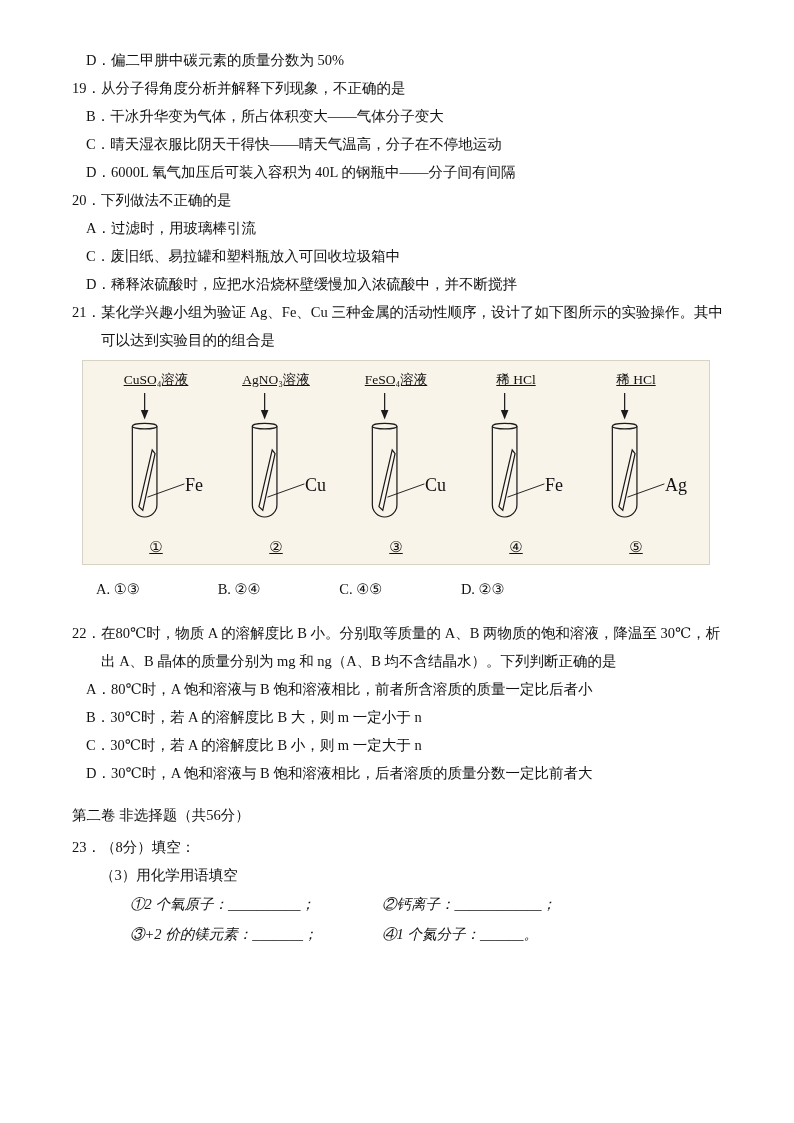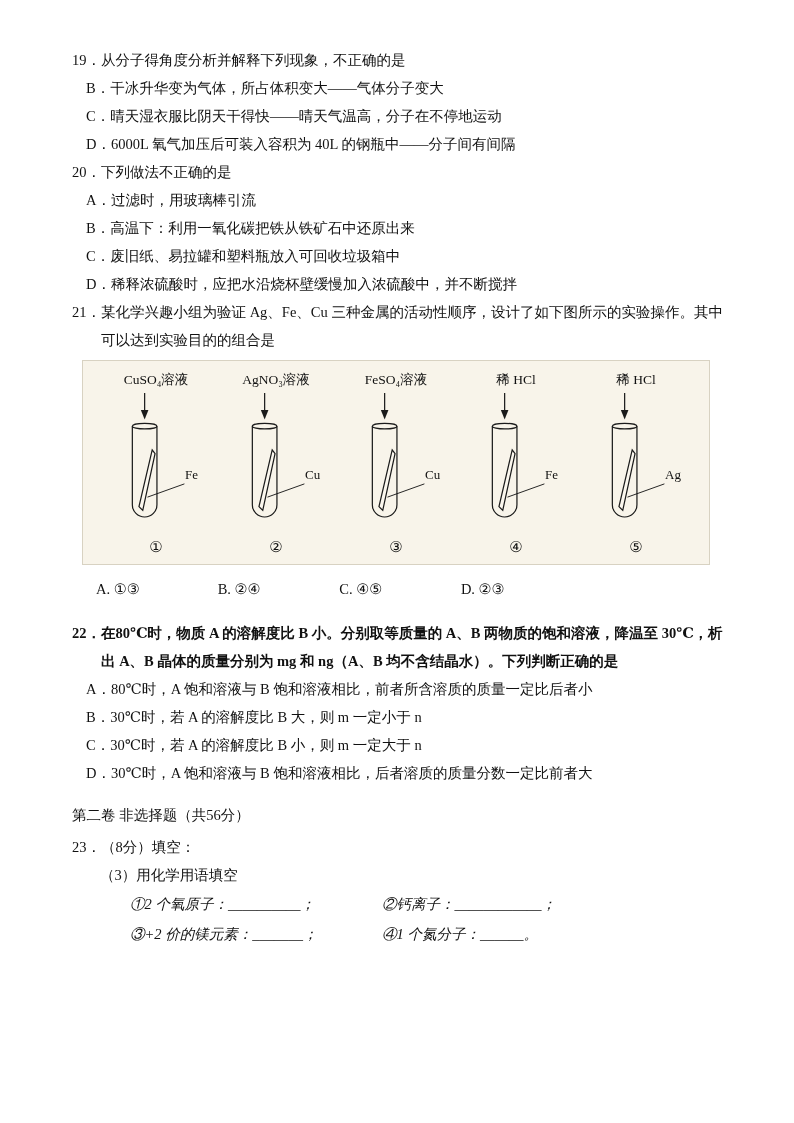--- a/index.html
+++ b/index.html
@@ -81,6 +81,7 @@
 
 <div class="page">
 
+  <div class="line opt">D．偏二甲肼中碳元素的质量分数为 50%</div>
 
   <div class="line stem">19．从分子得角度分析并解释下列现象，不正确的是</div>
   <div class="line opt">B．干冰升华变为气体，所占体积变大——气体分子变大</div>

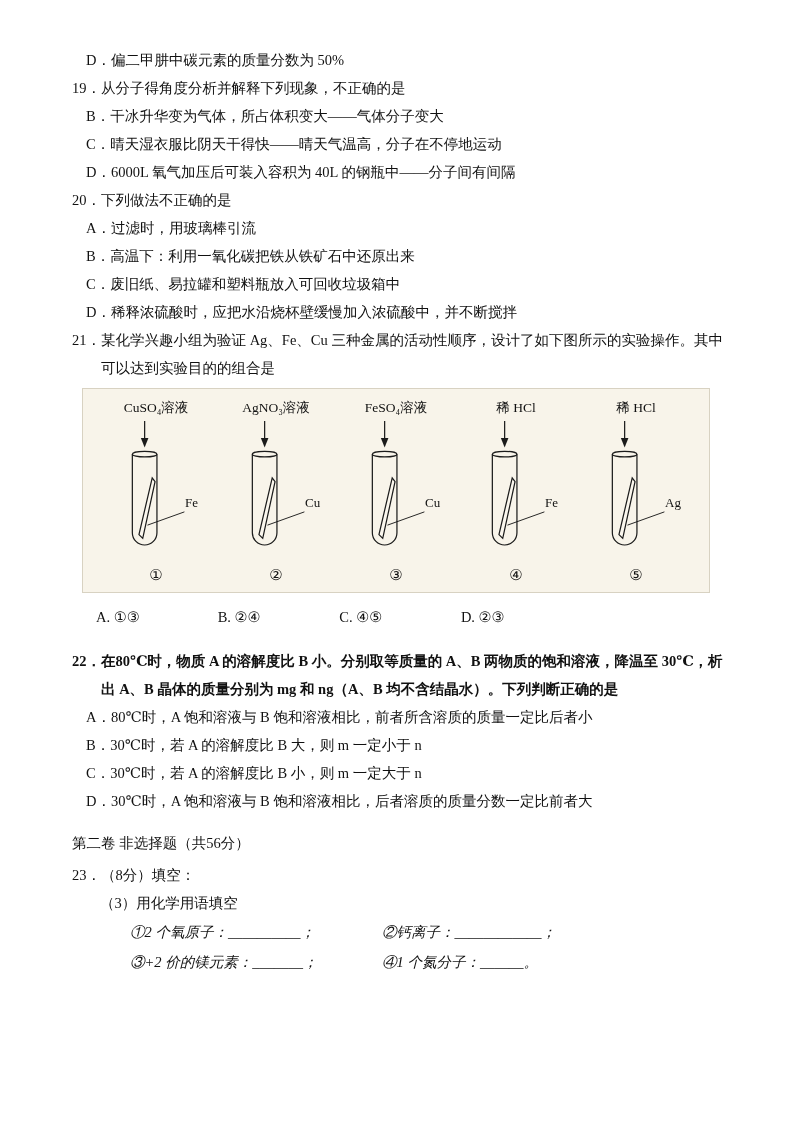--- a/index.html
+++ b/index.html
@@ -90,7 +90,6 @@
 
   <div class="line stem">20．下列做法不正确的是</div>
   <div class="line opt">A．过滤时，用玻璃棒引流</div>
-  <div class="line opt">B．高温下：利用一氧化碳把铁从铁矿石中还原出来</div>
   <div class="line opt">C．废旧纸、易拉罐和塑料瓶放入可回收垃圾箱中</div>
   <div class="line opt">D．稀释浓硫酸时，应把水沿烧杯壁缓慢加入浓硫酸中，并不断搅拌</div>
 

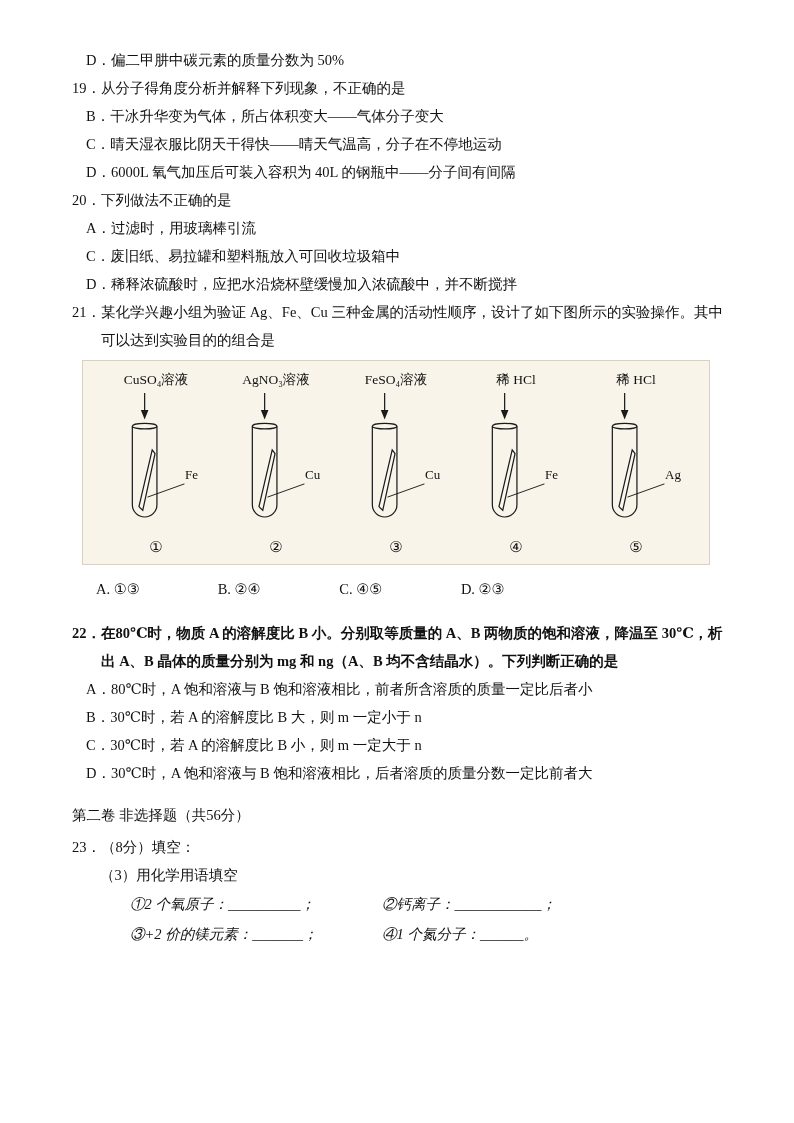--- a/index.html
+++ b/index.html
@@ -34,7 +34,7 @@
     padding: 10px 14px 8px 14px;
     line-height: normal;
   }
-  .tube-col { position: relative; width: 118px; text-align: center; }
+  .tube-col { position: relative; width: 118px; text-align: center; text-decoration: underline; }
   .sol { height: 22px; font-size: 13.5px; white-space: nowrap; }
   .tube-svg { display: block; margin: 0 auto; }
   .metal {

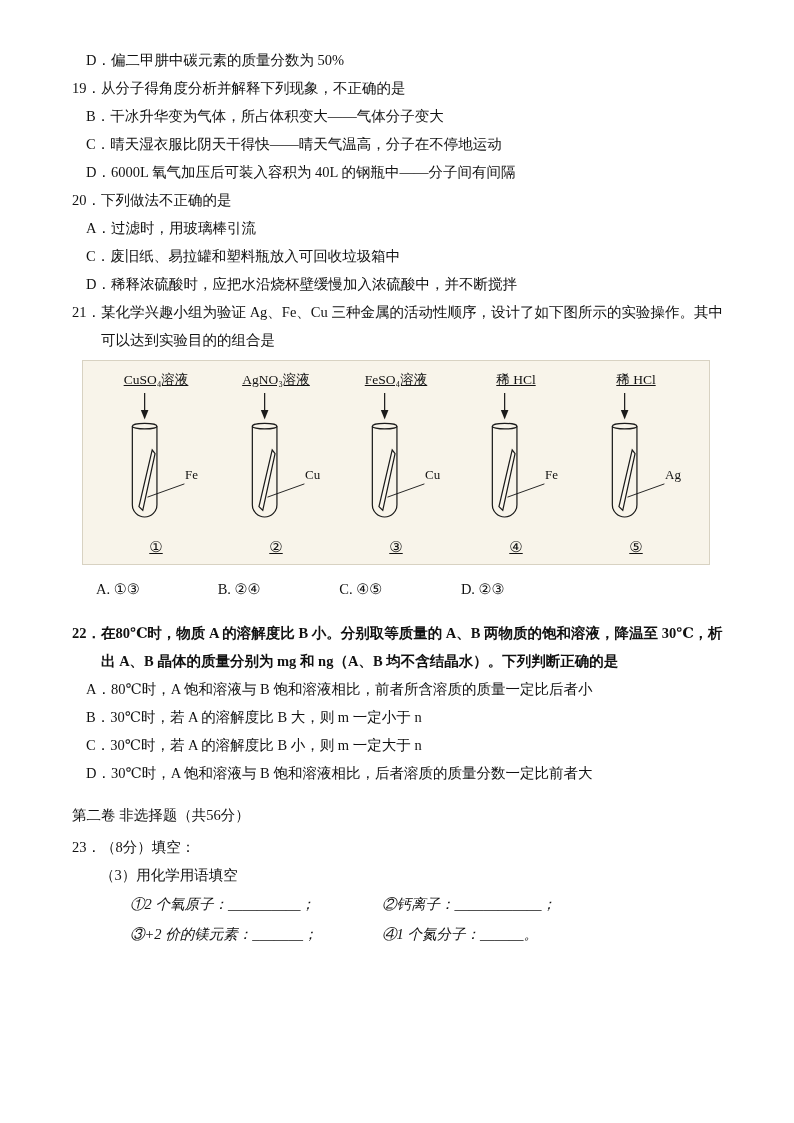--- a/index.html
+++ b/index.html
@@ -40,8 +40,8 @@
   .metal {
     position: absolute;
     left: 88px;
-    top: 96px;
-    font-size: 13px;
+    top: 104px;
+    font-size: 18px;
   }
   .num { margin-top: 3px; font-size: 15px; }
 

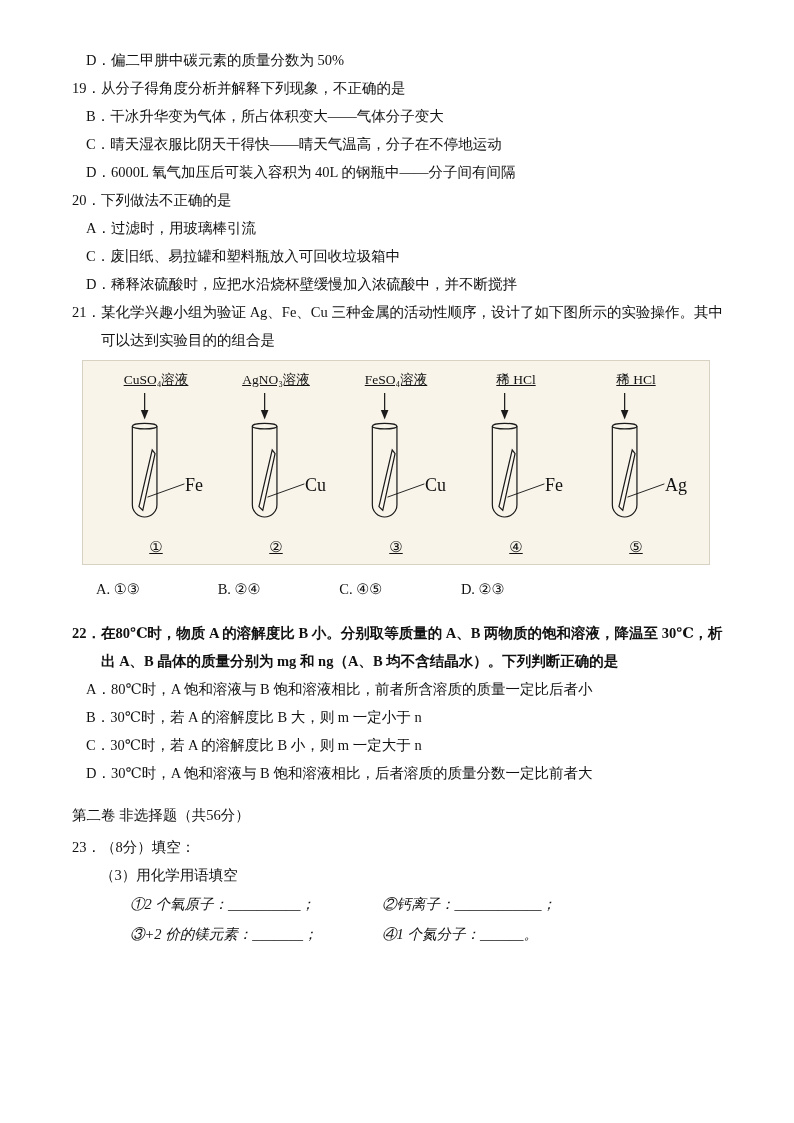--- a/index.html
+++ b/index.html
@@ -49,7 +49,7 @@
   .fo { display: inline-block; width: 118px; }
   .fo:last-child { width: auto; }
 
-  .q22 { margin-top: 16px; font-weight: bold; }
+  .q22 { margin-top: 16px; }
   .section-title { text-align: left; margin-top: 14px; min-height: 28px; }
   .q23 { margin-top: 4px; }
   .sub1 { padding-left: 28px; }

